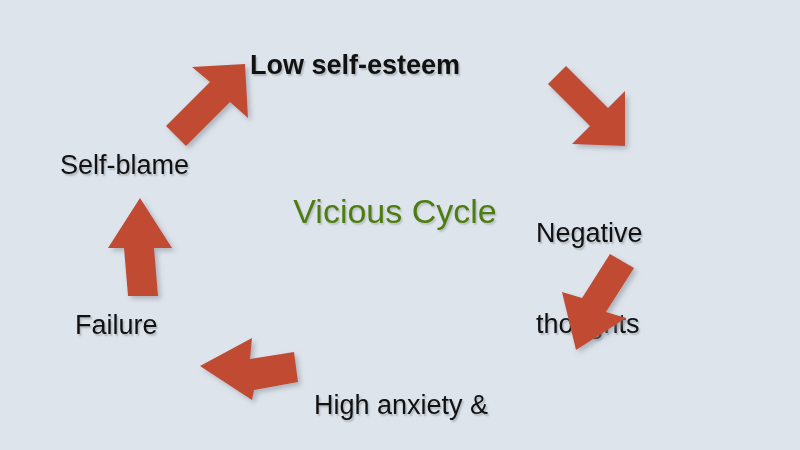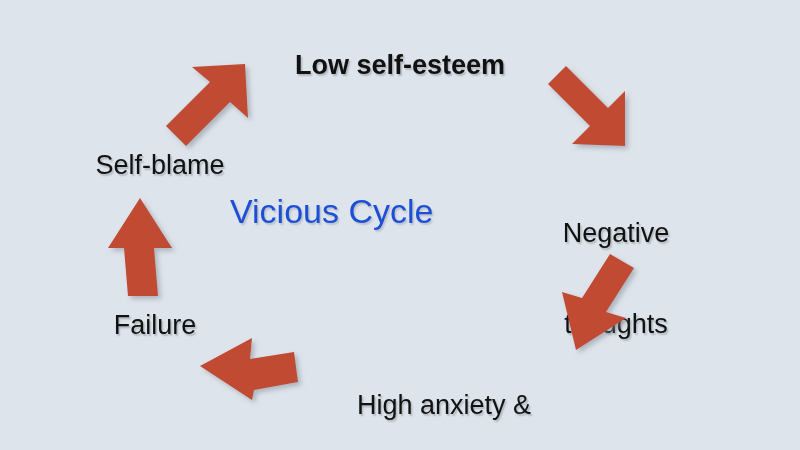--- a/index.html
+++ b/index.html
@@ -24,7 +24,6 @@
     color: #111111;
     font-size: 27px;
     line-height: 1.12;
-    text-align: center;
     white-space: pre;
     text-shadow: 1.5px 1.5px 1.6px rgba(120,130,140,0.45);
   }

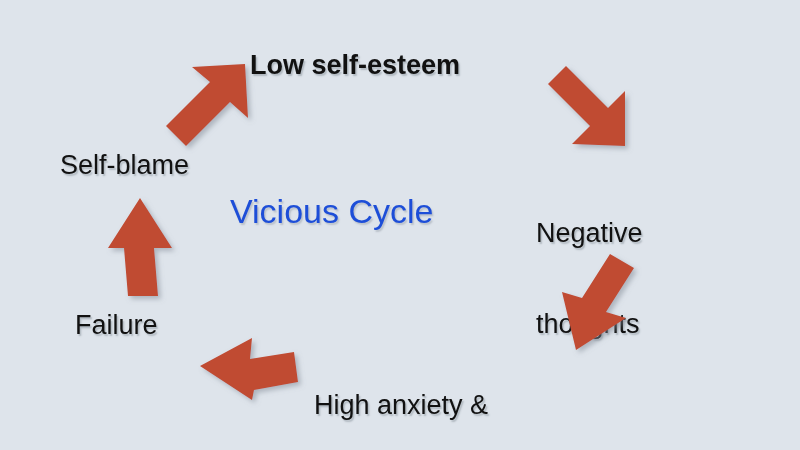--- a/index.html
+++ b/index.html
@@ -32,9 +32,9 @@
   }
   #center-label {
     position: absolute;
-    color: #1d4ed8;
+    color: #4d7c0f;
     font-size: 34px;
-    text-align: left;
+    text-align: center;
     white-space: pre;
     text-shadow: 1.5px 1.5px 1.6px rgba(120,130,140,0.35);
   }

